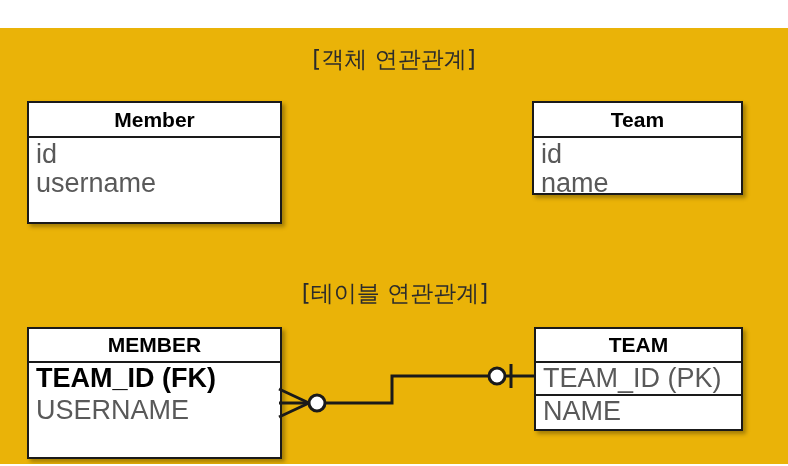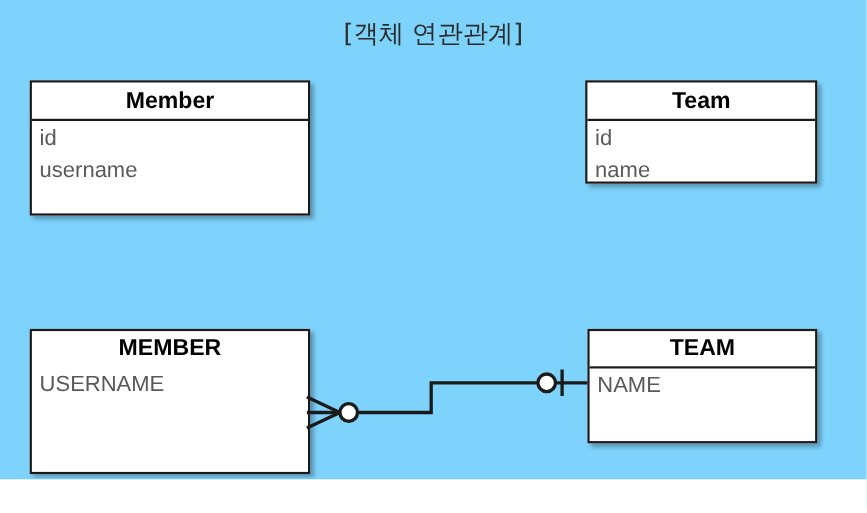--- a/index.html
+++ b/index.html
@@ -11,9 +11,10 @@
     position: relative;
     width: 788px;
     height: 436px;
-    background: #7dd3fc;
+    background: #eab308;
     font-family: "Liberation Sans", "DejaVu Sans", sans-serif;
     overflow: hidden;
+    margin-top: 28px;
   }
 
   .section-title {

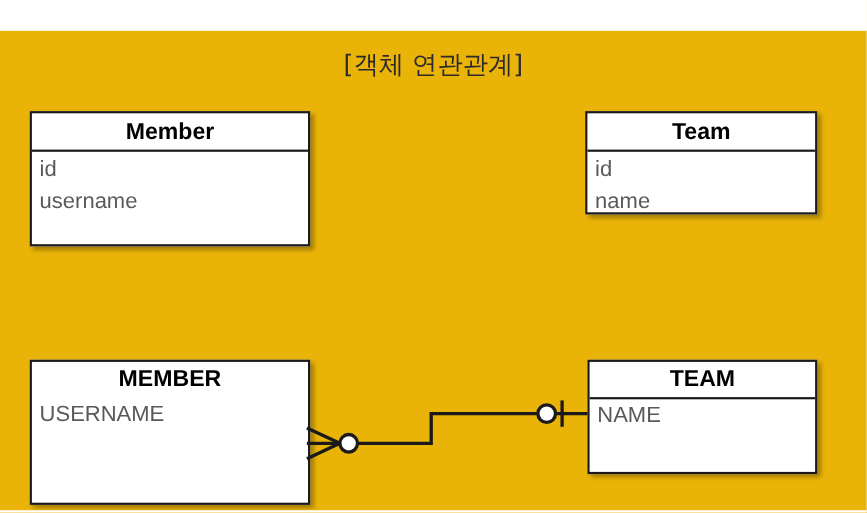--- a/index.html
+++ b/index.html
@@ -49,7 +49,7 @@
   .entity .ent-row {
     box-sizing: border-box;
     color: #595959;
-    font-size: 20px;
+    font-size: 27px;
     padding-left: 7px;
     display: flex;
     align-items: center;

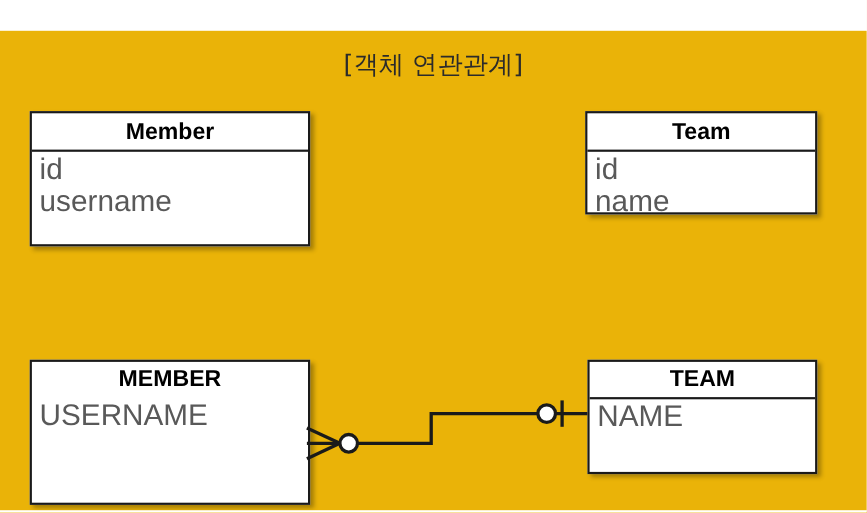--- a/index.html
+++ b/index.html
@@ -104,6 +104,7 @@
     </div>
   </div>
 
+  <div class="section-title" style="left:250px; top:250px; width:290px;">[테이블 연관관계]</div>
 
   <div class="entity tbl-box" style="left:27px; top:299px; width:255px; height:132px;">
     <div class="ent-header">MEMBER</div>

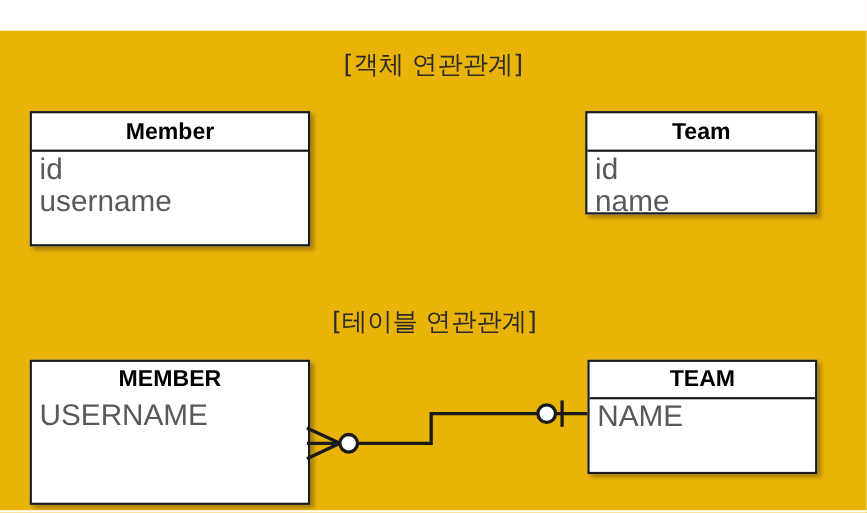--- a/index.html
+++ b/index.html
@@ -108,6 +108,7 @@
 
   <div class="entity tbl-box" style="left:27px; top:299px; width:255px; height:132px;">
     <div class="ent-header">MEMBER</div>
+    <div class="ent-row bold rule-top">TEAM_ID (FK)</div>
     <div class="ent-row">USERNAME</div>
   </div>
 

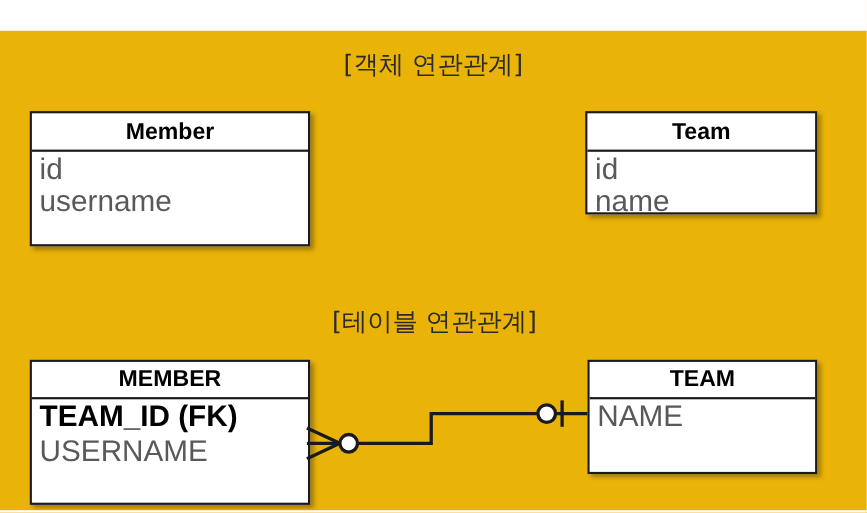--- a/index.html
+++ b/index.html
@@ -114,6 +114,7 @@
 
   <div class="entity tbl-box" style="left:534px; top:299px; width:209px; height:104px;">
     <div class="ent-header">TEAM</div>
+    <div class="ent-row rule-top">TEAM_ID (PK)</div>
     <div class="ent-row rule-top">NAME</div>
   </div>
 

